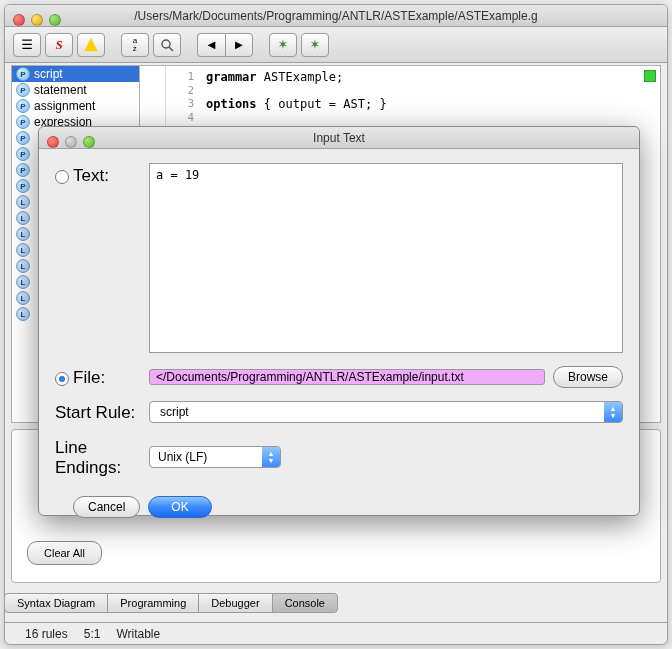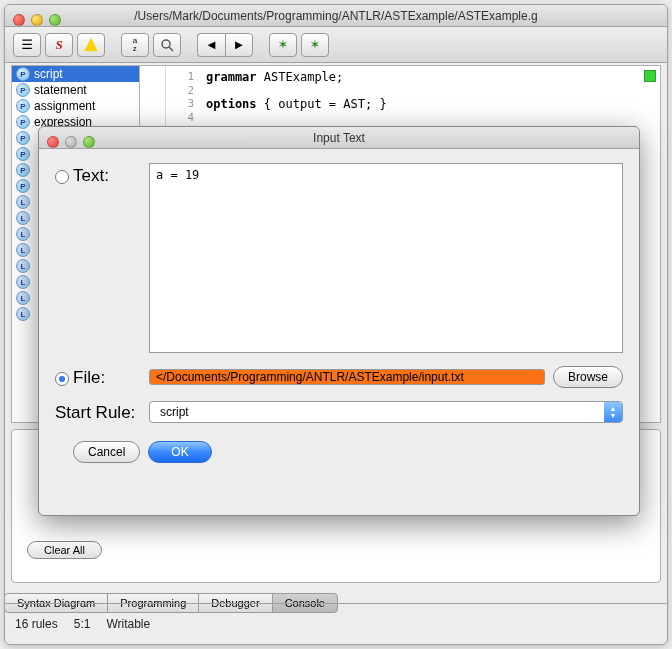--- a/index.html
+++ b/index.html
@@ -171,7 +171,7 @@
 }
 .text-input {
   flex: 1; height: 16px;
-  border: 1px solid #999; background: #f97316;
+  border: 1px solid #999; background: #f0abfc;
   padding: 2px 6px; font-size: 12px;
   border-radius: 3px;
 }

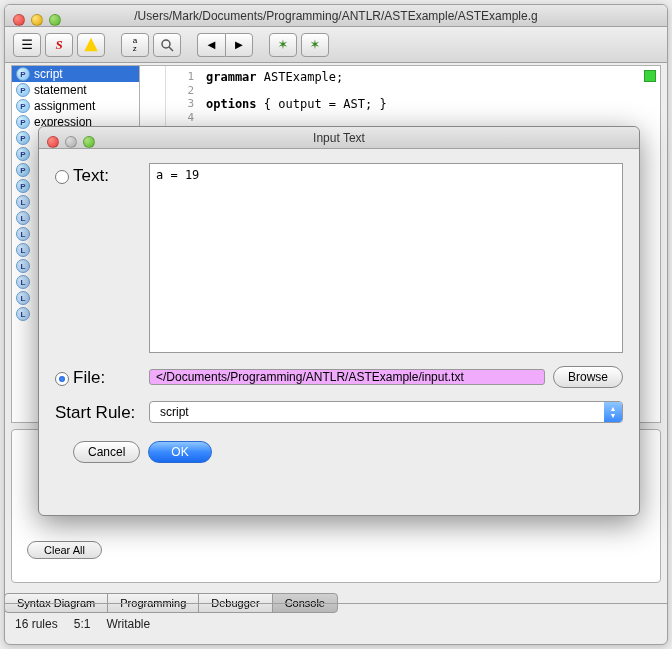--- a/index.html
+++ b/index.html
@@ -400,6 +400,13 @@
         <span class="select-arrows">▲<br>▼</span>
       </div>
     </div>
+    <div class="row" style="align-items:center;">
+      <div class="row-label">Line Endings:</div>
+      <div class="select select-small">
+        <span>Unix (LF)</span>
+        <span class="select-arrows">▲<br>▼</span>
+      </div>
+    </div>
     <div class="dlg-buttons">
       <div class="aqua-btn">Cancel</div>
       <div class="aqua-btn primary">OK</div>

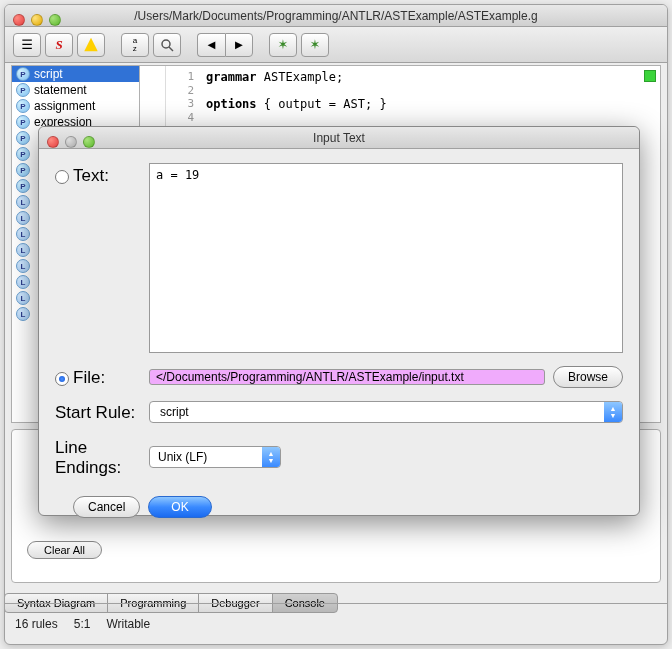--- a/index.html
+++ b/index.html
@@ -110,7 +110,7 @@
 .clear-btn {
   position: absolute;
   left: 22px; top: 536px;
-  height: 18px; padding: 0 16px;
+  height: 24px; padding: 0 16px;
   border-radius: 10px;
   border: 1px solid #8a8a8a;
   background: linear-gradient(#ffffff, #e0e0e0);

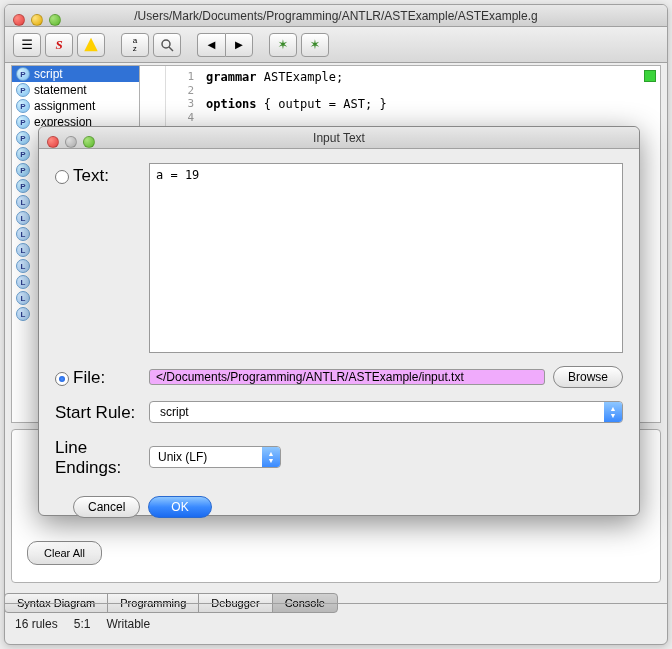--- a/index.html
+++ b/index.html
@@ -134,8 +134,8 @@
 .tab.active { background: linear-gradient(#d0d0d0, #b8b8b8); }
 .statusbar {
   position: absolute; left: 0; right: 0; bottom: 0;
-  height: 41px; display: flex; align-items: center;
-  padding: 0 10px; gap: 16px;
+  height: 22px; display: flex; align-items: center;
+  padding: 0 20px; gap: 16px;
   border-top: 1px solid #a0a0a0;
   font-size: 12px; color: #222;
 }

